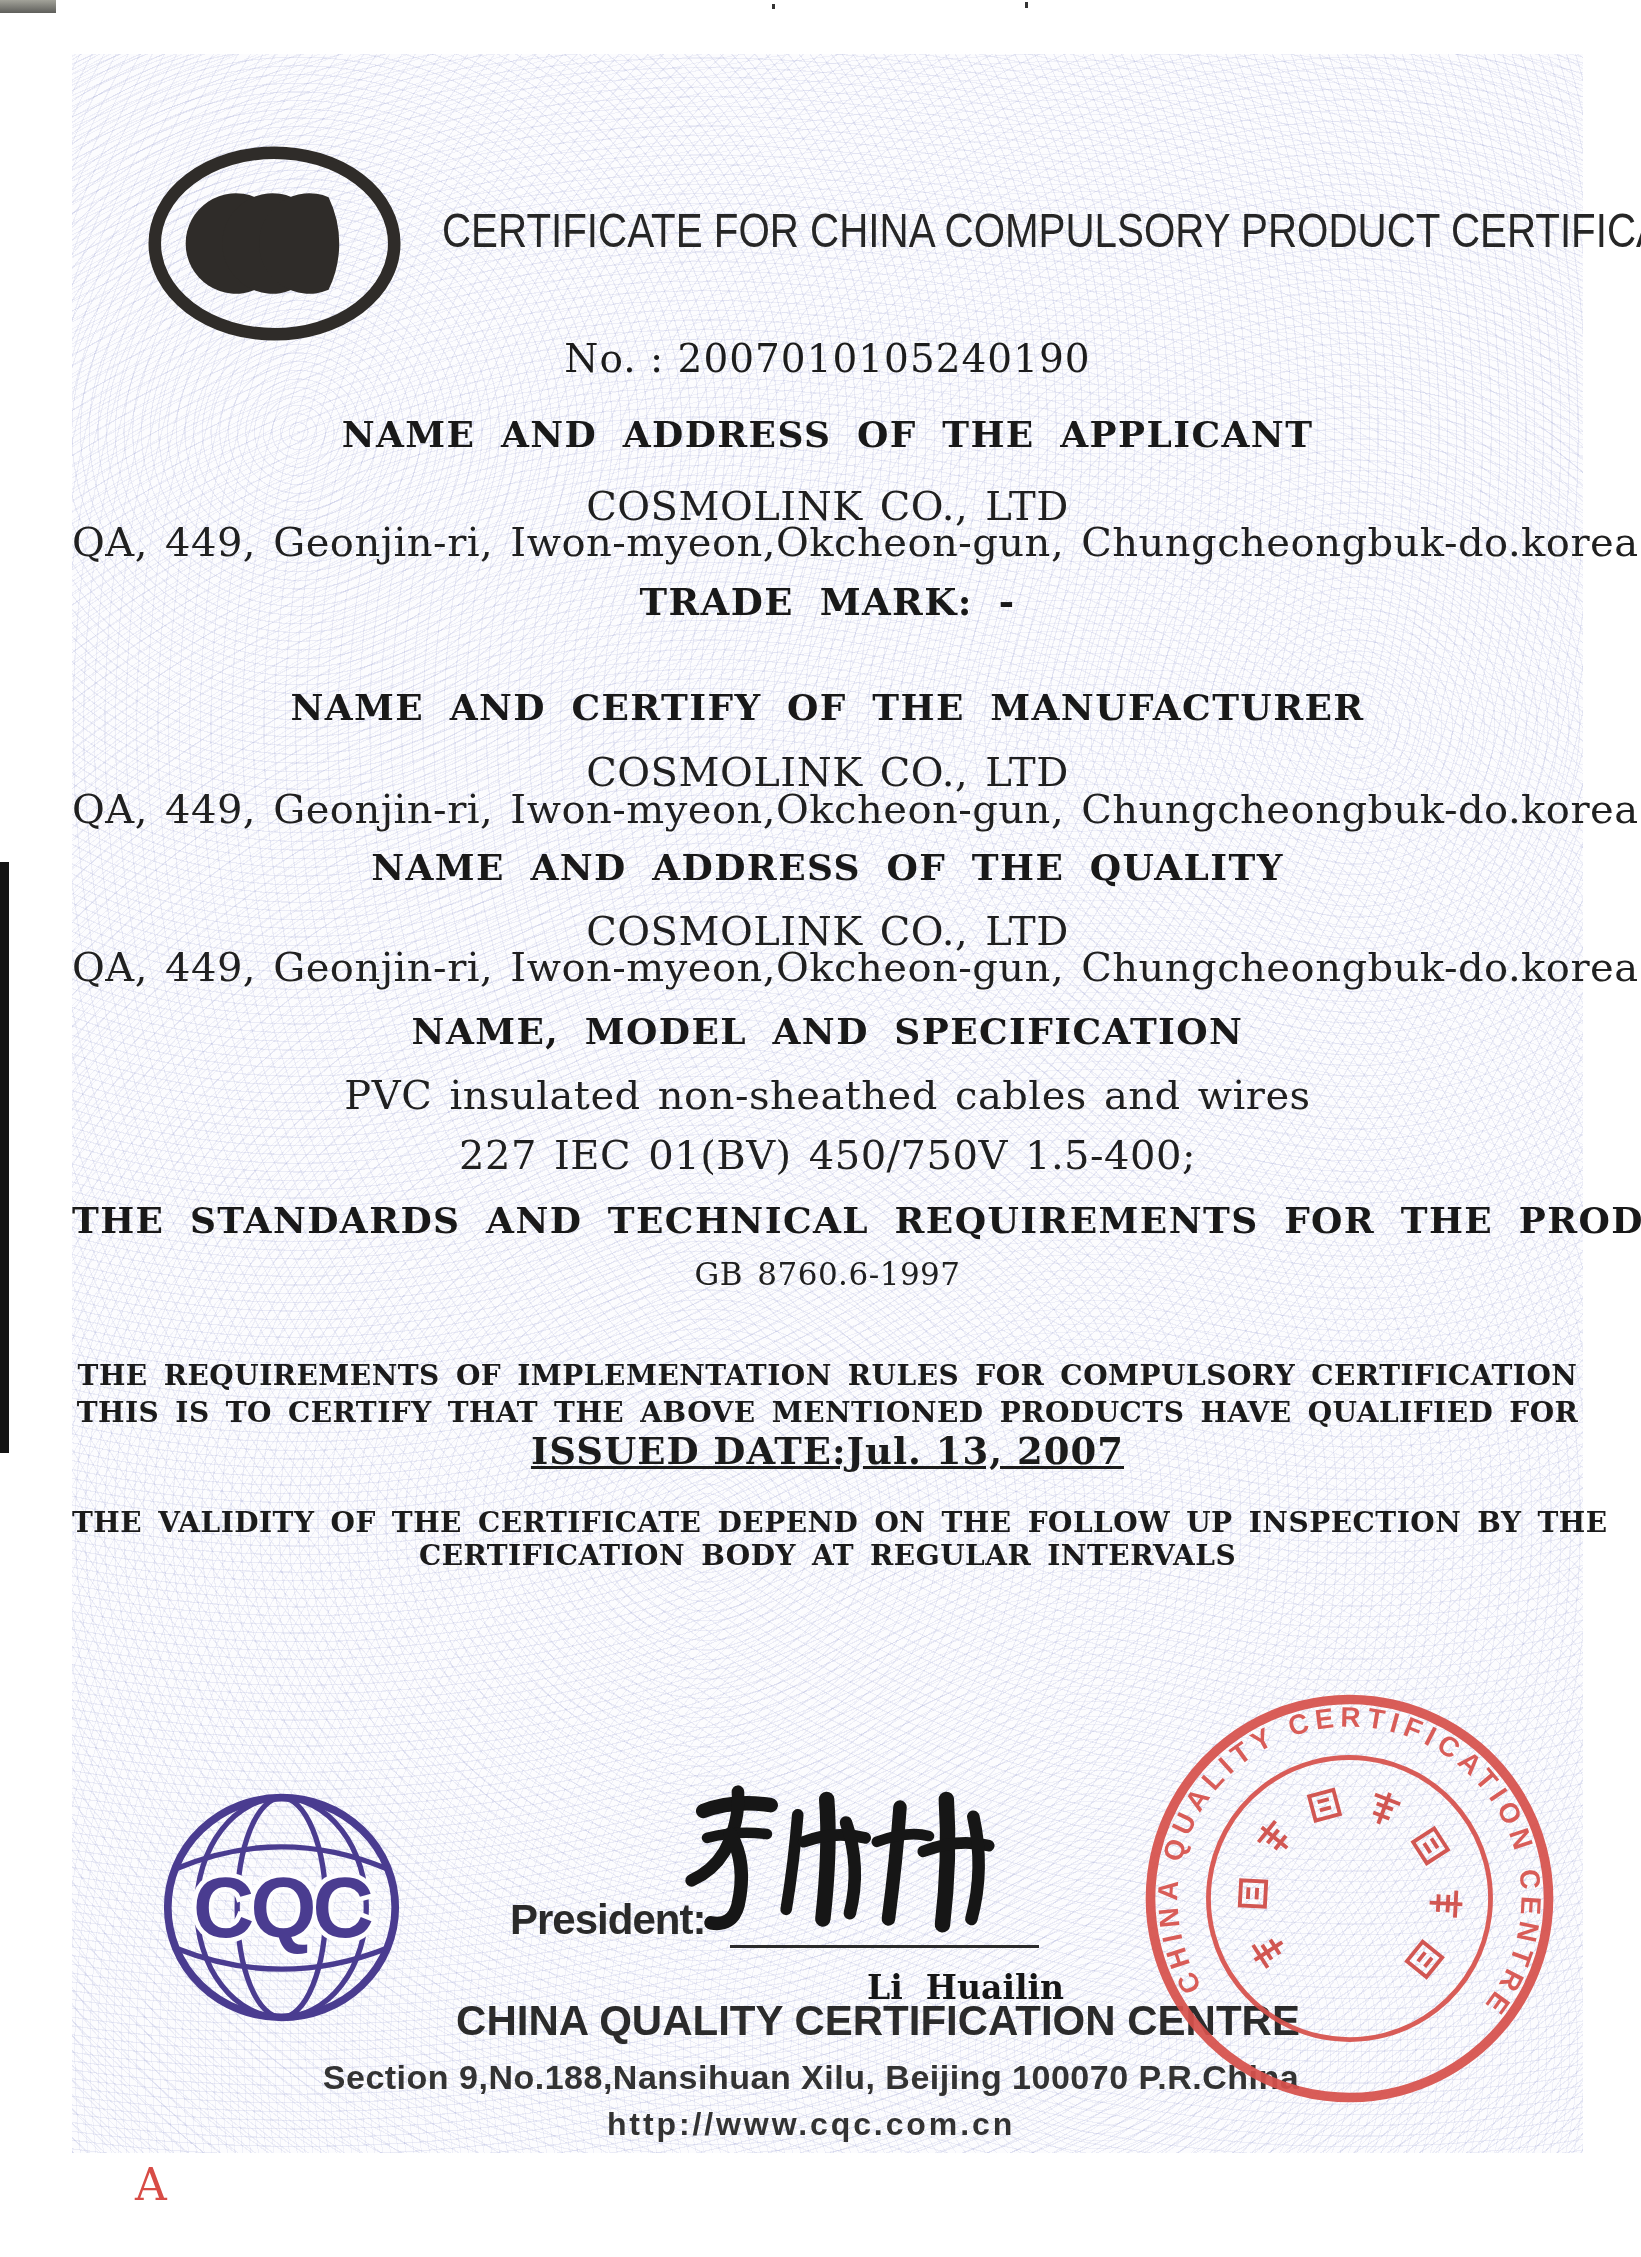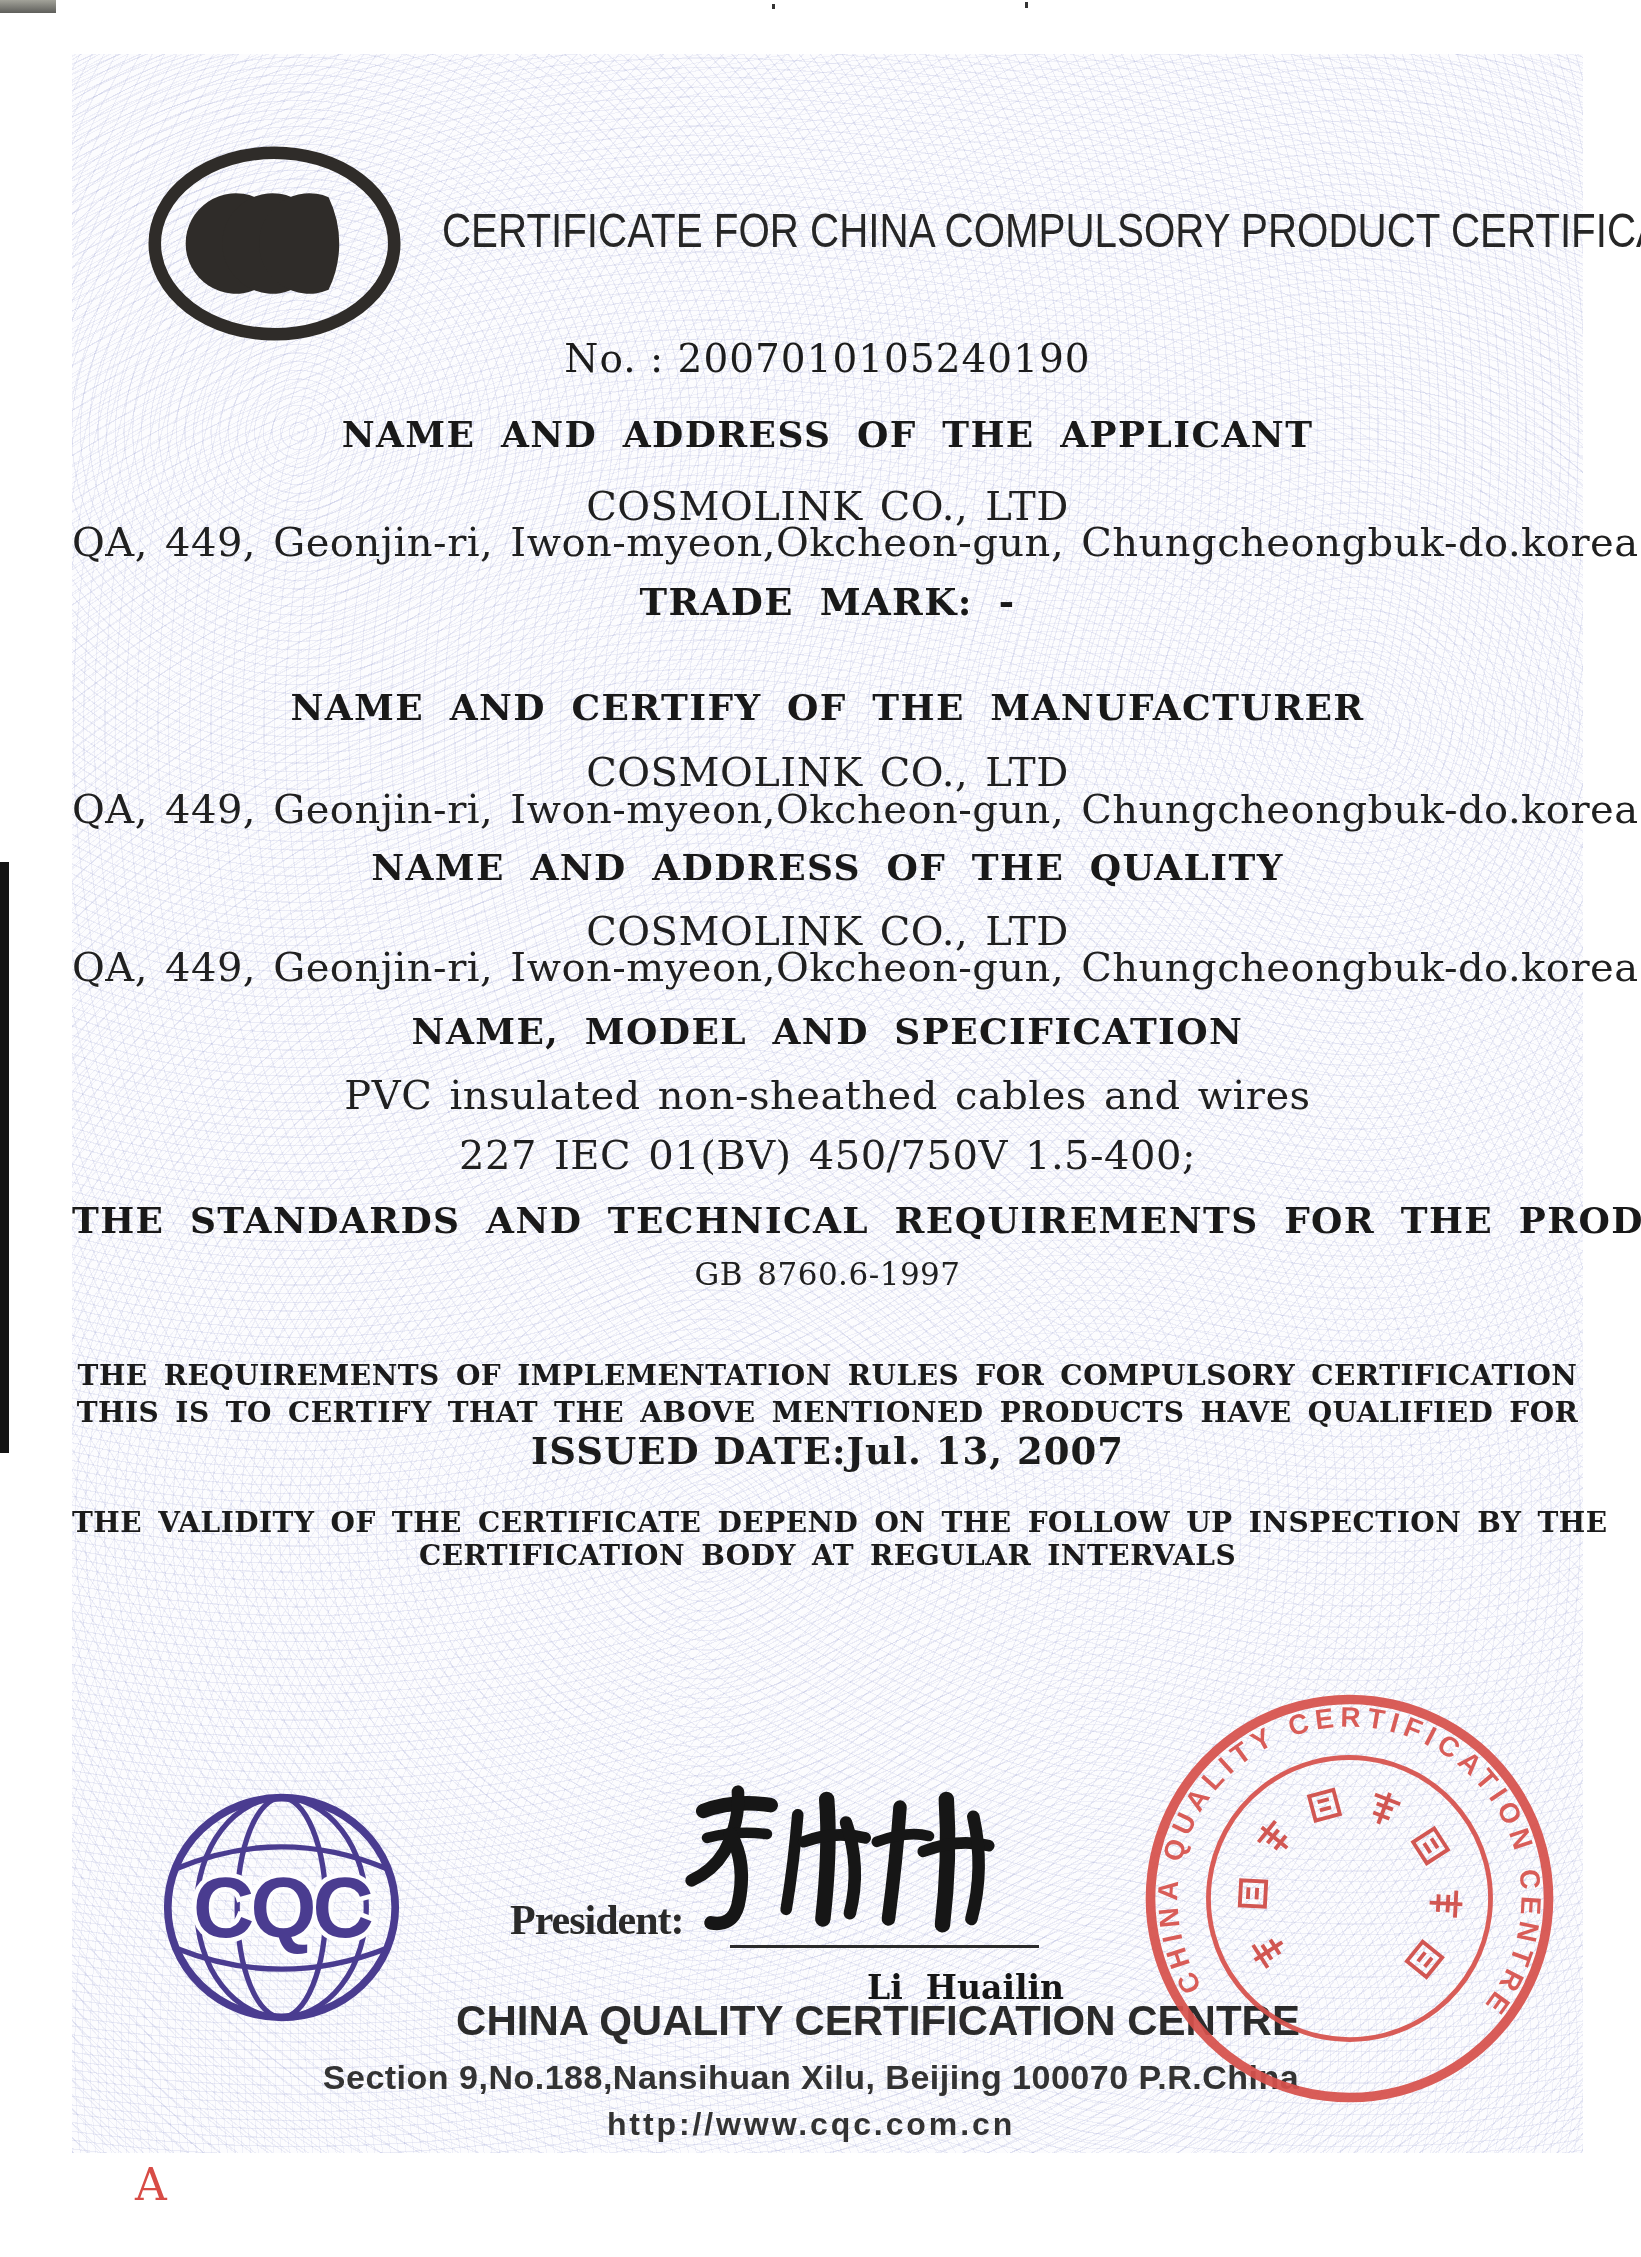--- a/index.html
+++ b/index.html
@@ -36,7 +36,7 @@
   .hd{font-weight:700;font-size:36px;letter-spacing:1.4px;word-spacing:11.6px;color:#191919;}
   .bd{font-size:40px;letter-spacing:0.5px;word-spacing:3.9px;color:#202020;}
   .hd-sm{font-weight:700;font-size:28px;letter-spacing:0.5px;word-spacing:5.8px;color:#1b1b1b;}
-  .issued{font-weight:700;font-size:37px;letter-spacing:1px;}
+  .issued{font-weight:700;font-size:37px;letter-spacing:1px;text-decoration:underline;}
 
   
   .president{

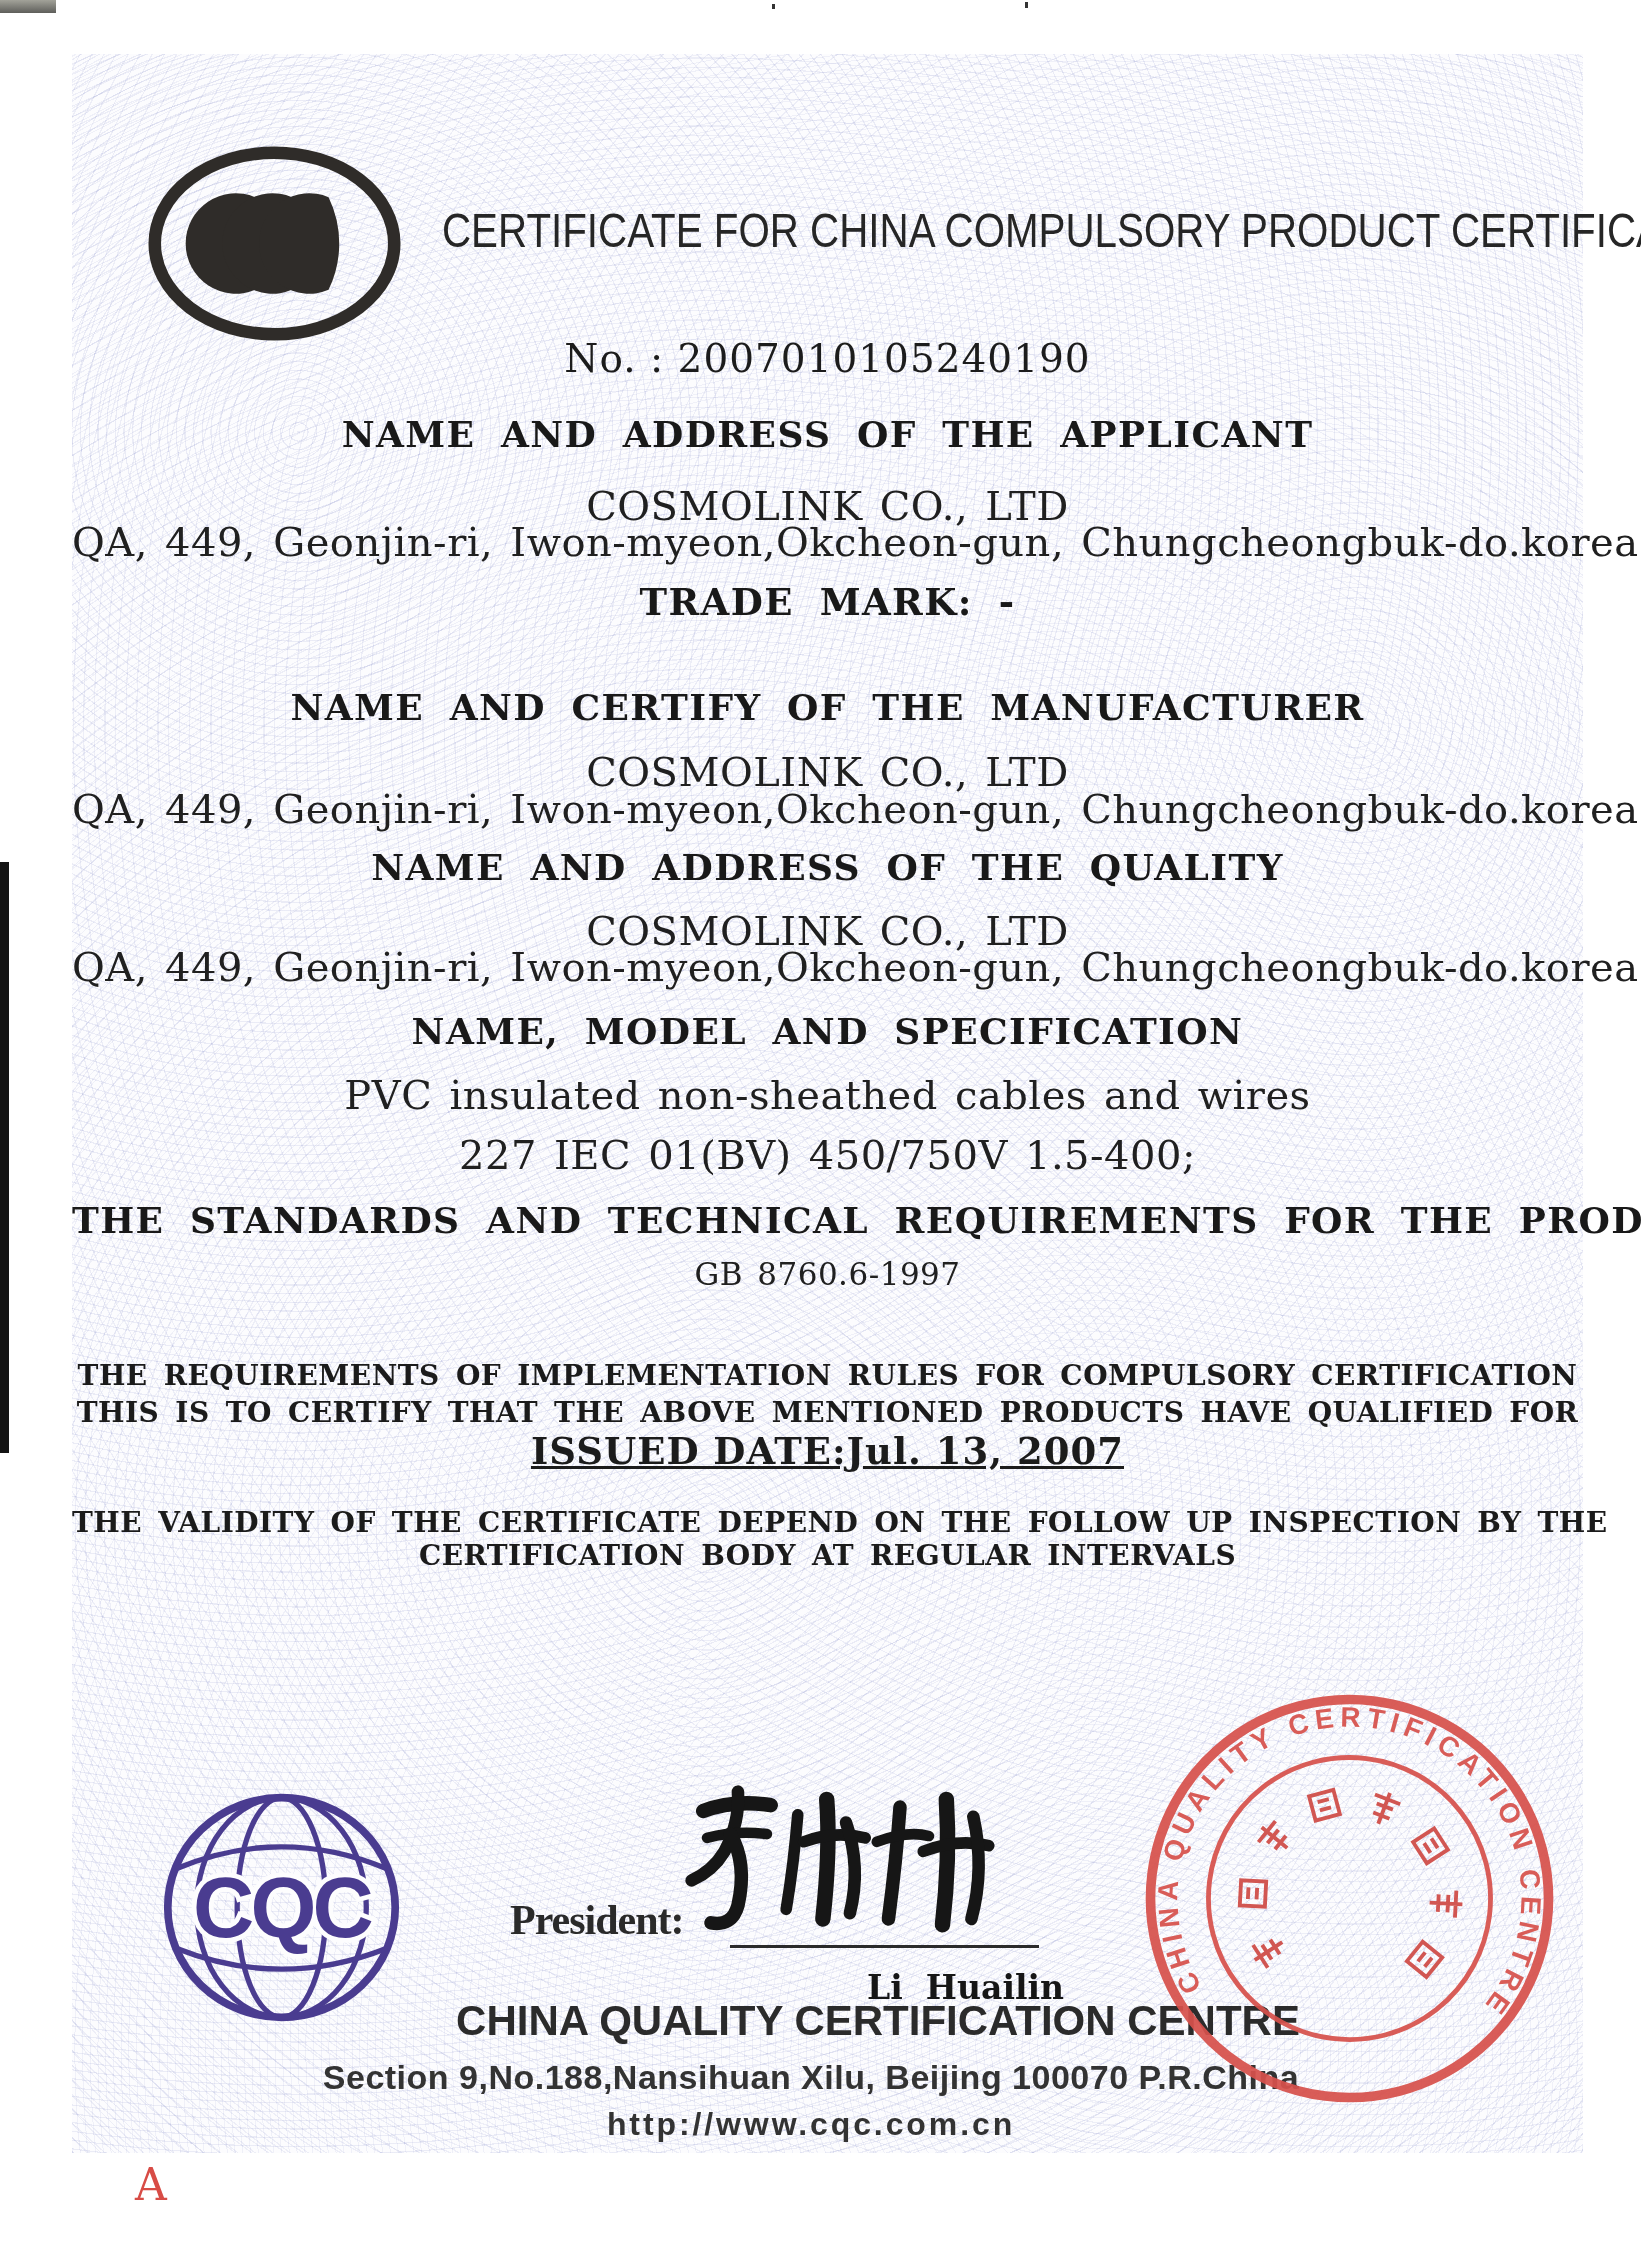--- a/index.html
+++ b/index.html
@@ -41,7 +41,7 @@
   
   .president{
     position:absolute;left:510px;top:1896px;
-    font-family:Liberation Serif, serif;font-weight:700;font-size:42px;
+    font-family:Liberation Sans, sans-serif;font-weight:700;font-size:42px;
     color:#2a2a2a;letter-spacing:-1px;
   }
   .sig-underline{position:absolute;left:730px;top:1945px;width:309px;height:2.9px;background:#2b2b2b;}

